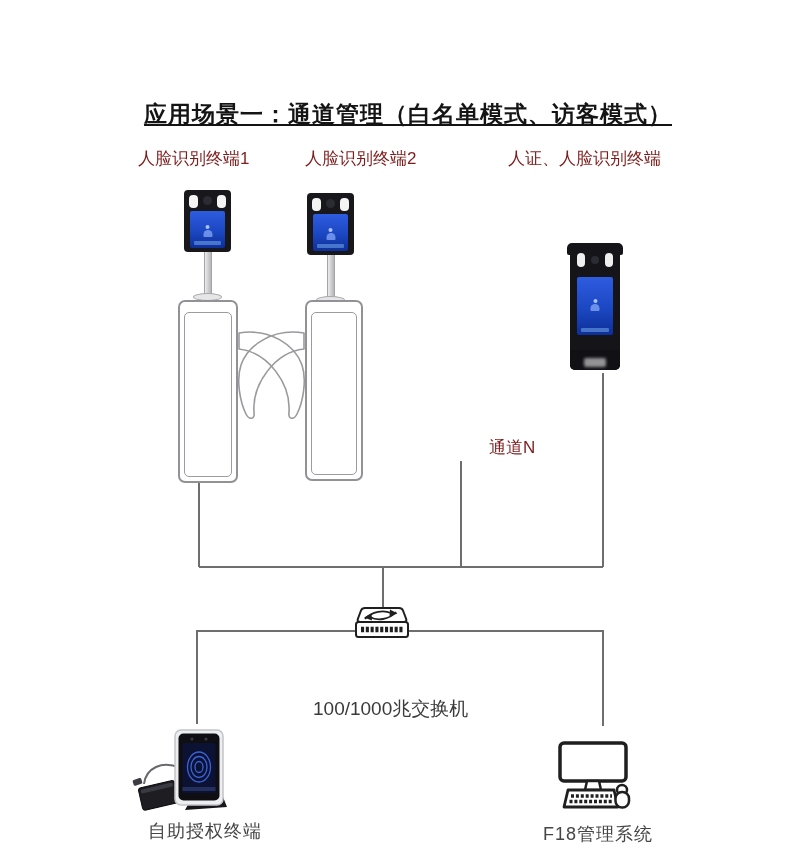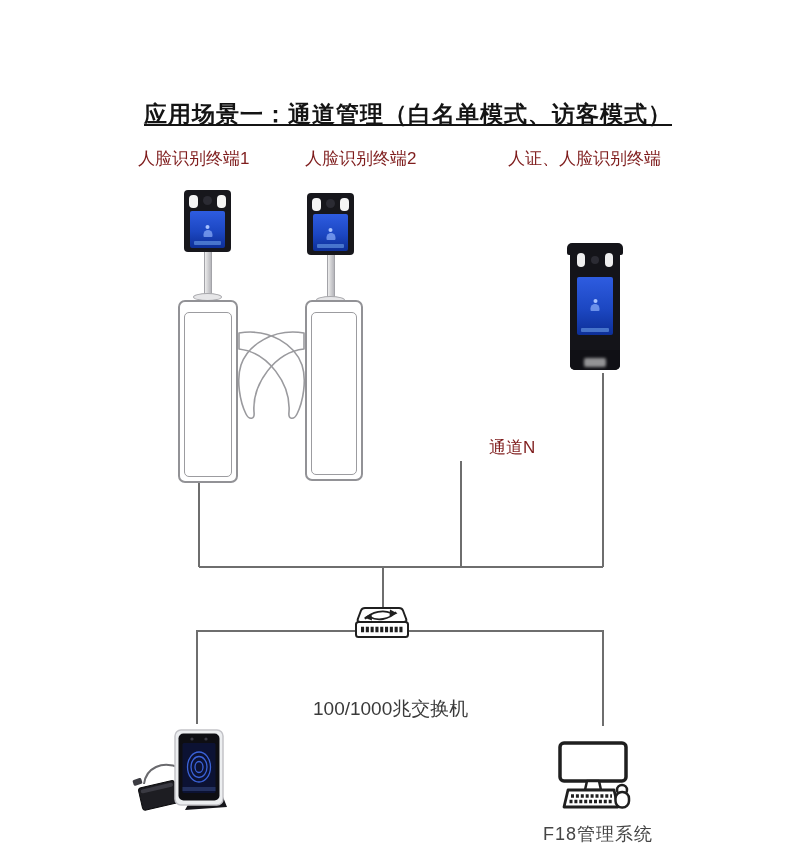--- a/index.html
+++ b/index.html
@@ -170,6 +170,7 @@
     </g>
     <rect x="50.5" y="65" width="33" height="4" fill="#23305e"></rect>
   </svg>
+  <div class="lbl lbl-bottom" style="left:148px;top:819px;">自助授权终端</div>
 
   <svg class="abs" style="left:552px;top:740px;" width="84" height="72" viewBox="0 0 84 72">
     <g fill="#ffffff" stroke="#1f1f1f" stroke-linejoin="round">

